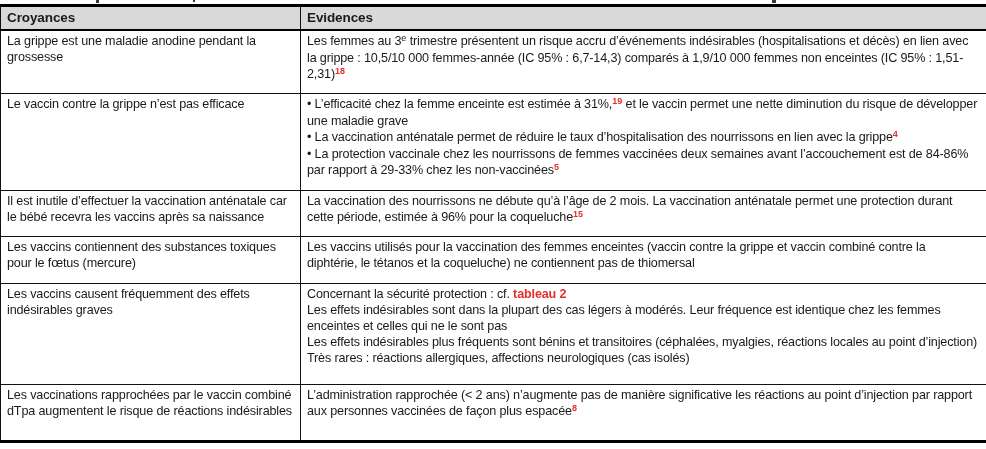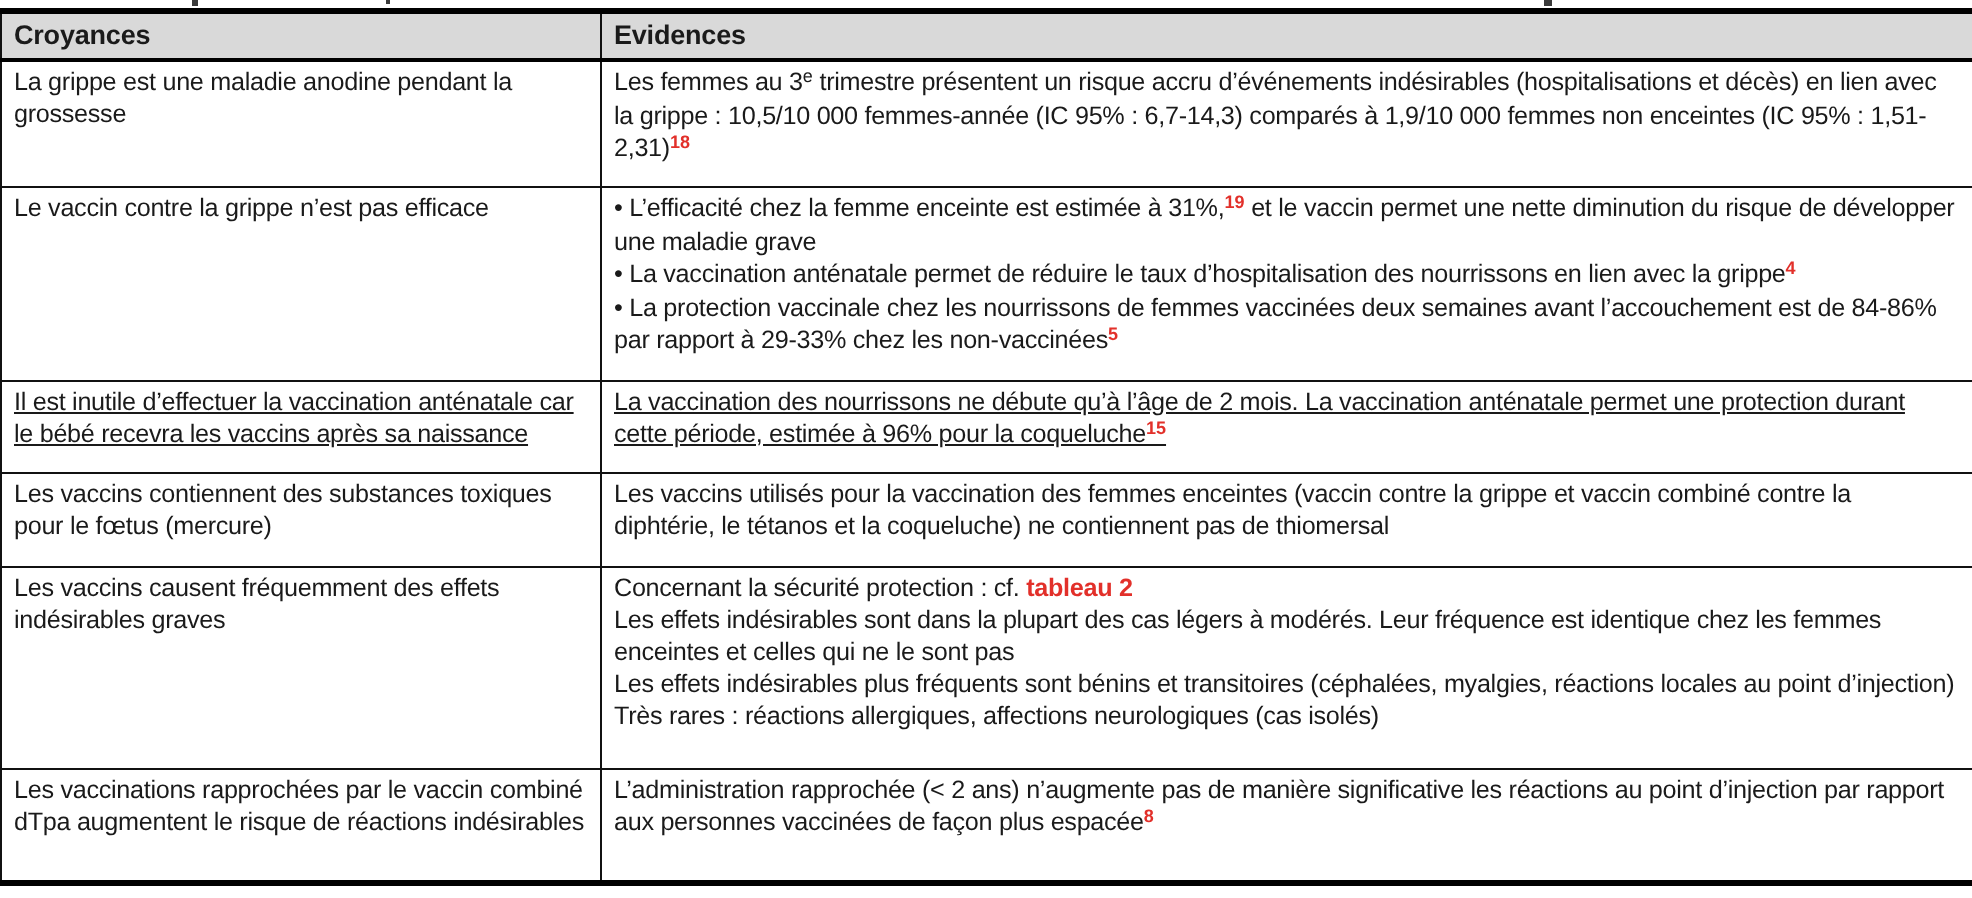--- a/index.html
+++ b/index.html
@@ -40,7 +40,7 @@
   }
   tr.h-r1 td { height:63px; }
   tr.h-r2 td { height:97px;margin-left:47px; }
-  tr.h-r3 td { height:46px;text-decoration:underline; }
+  tr.h-r3 td { height:46px; }
   tr.h-r4 td { height:47px; }
   tr.h-r5 td { height:101px;margin-top:40px; }
   tr.h-r6 td { height:57px;margin-top:40px; }

